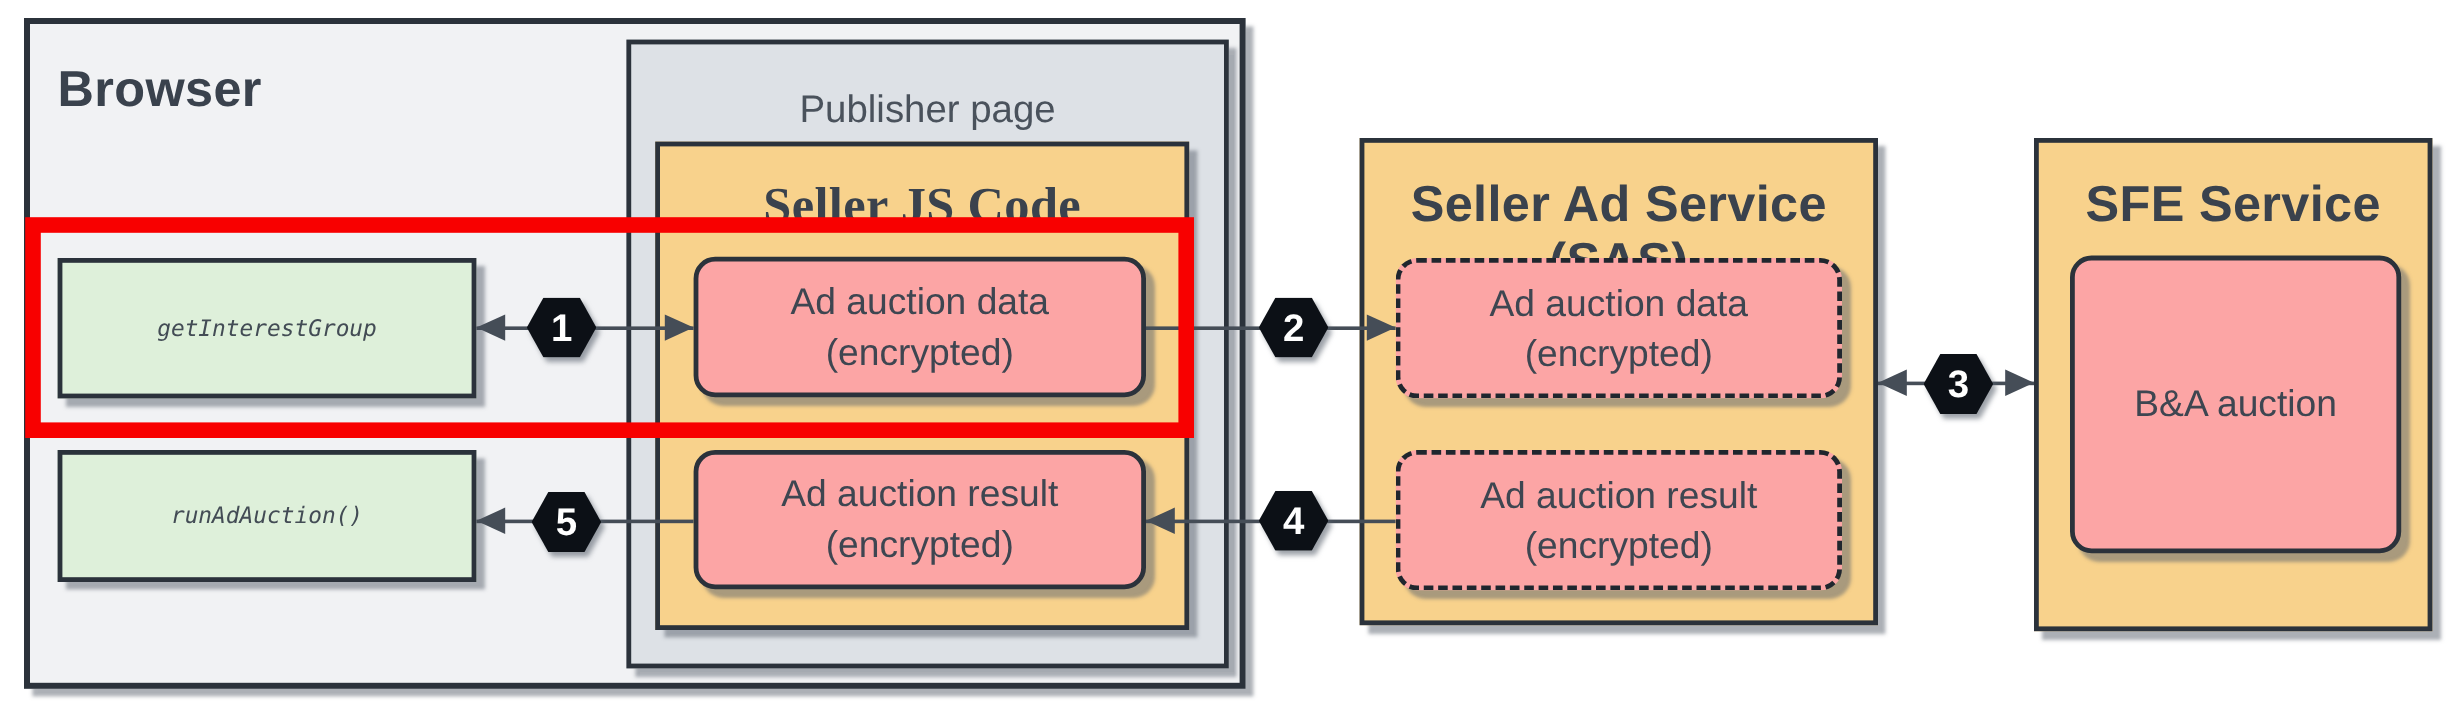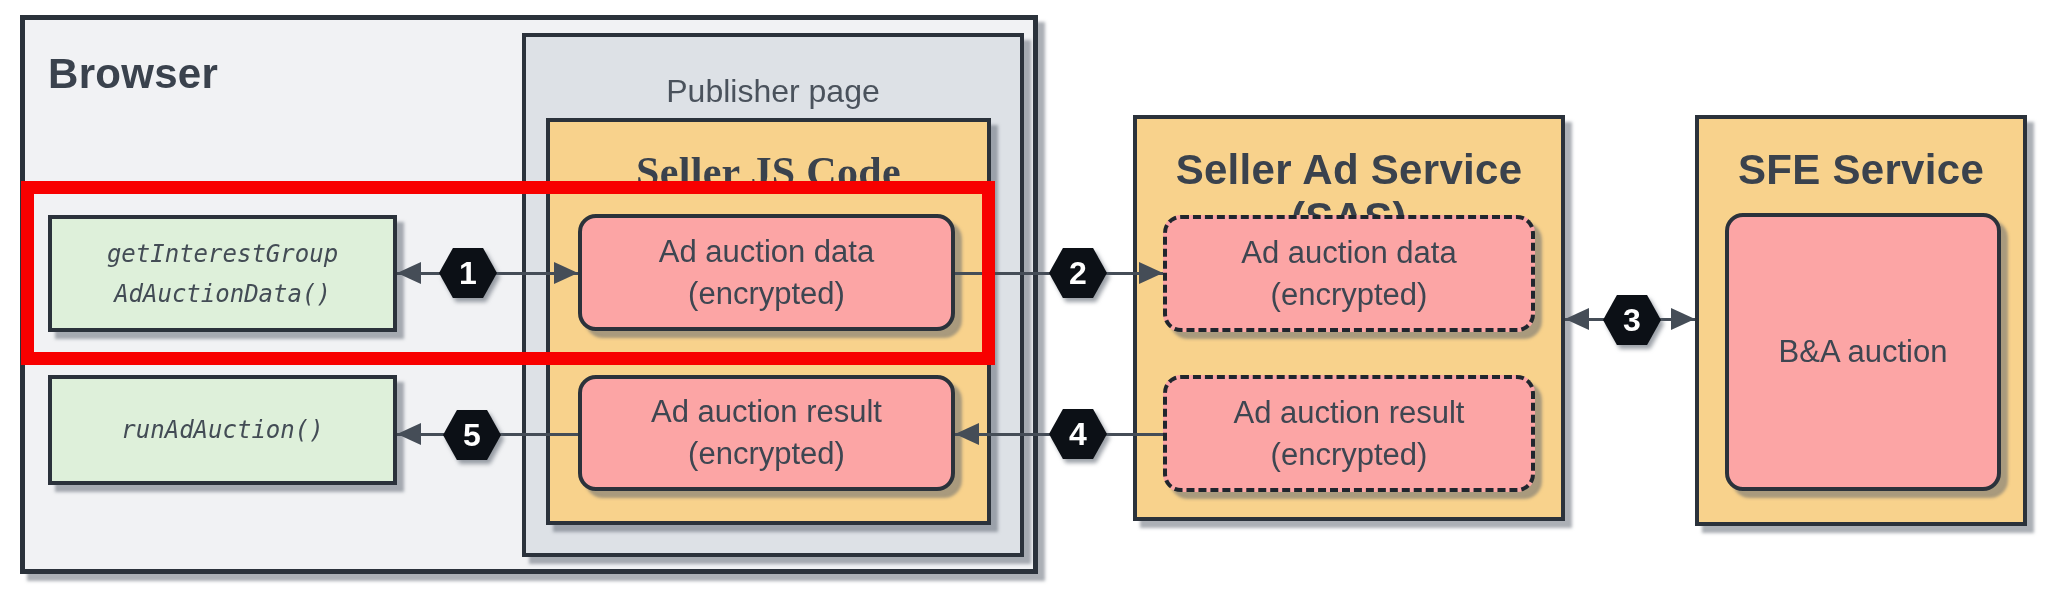--- a/index.html
+++ b/index.html
@@ -22,7 +22,7 @@
   .inner-box{border:4px solid #2b323b;display:flex;flex-direction:column;align-items:center;justify-content:center;}
   .dashed-box{border:4px dashed #20262e;display:flex;flex-direction:column;align-items:center;justify-content:center;}
   .box-text{font-size:31px;line-height:42px;text-align:center;color:#3e4651;}
-  .mono-text{font-family:"DejaVu Sans Mono",monospace;font-style:italic;font-size:24px;line-height:40px;text-align:center;color:#434c55;}
+  .mono-text{font-family:"DejaVu Sans Mono",monospace;font-style:italic;font-size:19px;line-height:40px;text-align:center;color:#434c55;}
   .hline{position:absolute;height:3px;background:#454d57;}
   .ah{position:absolute;width:0;height:0;border-top:11px solid transparent;border-bottom:11px solid transparent;}
   .ah-right{border-left:24px solid #454d57;}

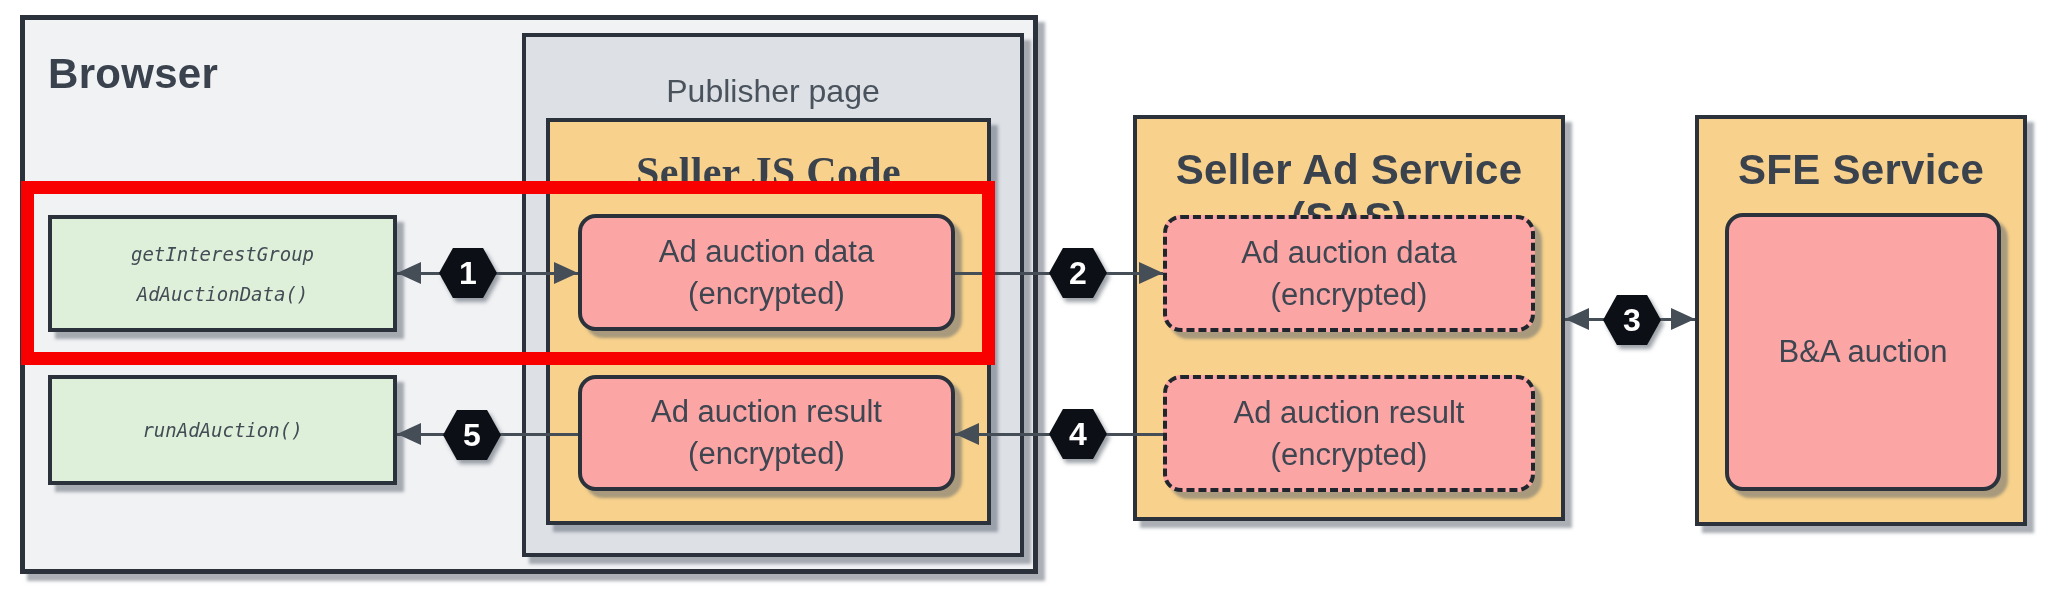--- a/index.html
+++ b/index.html
@@ -52,7 +52,6 @@
 
   <div class="abs inner-box green-bg shadow" style="left:48px;top:215px;width:349px;height:117px;">
     <div class="mono-text">getInterestGroup</div>
-    <div class="mono-text">AdAuctionData()</div>
   </div>
   <div class="abs inner-box green-bg shadow" style="left:48px;top:375px;width:349px;height:110px;">
     <div class="mono-text">runAdAuction()</div>

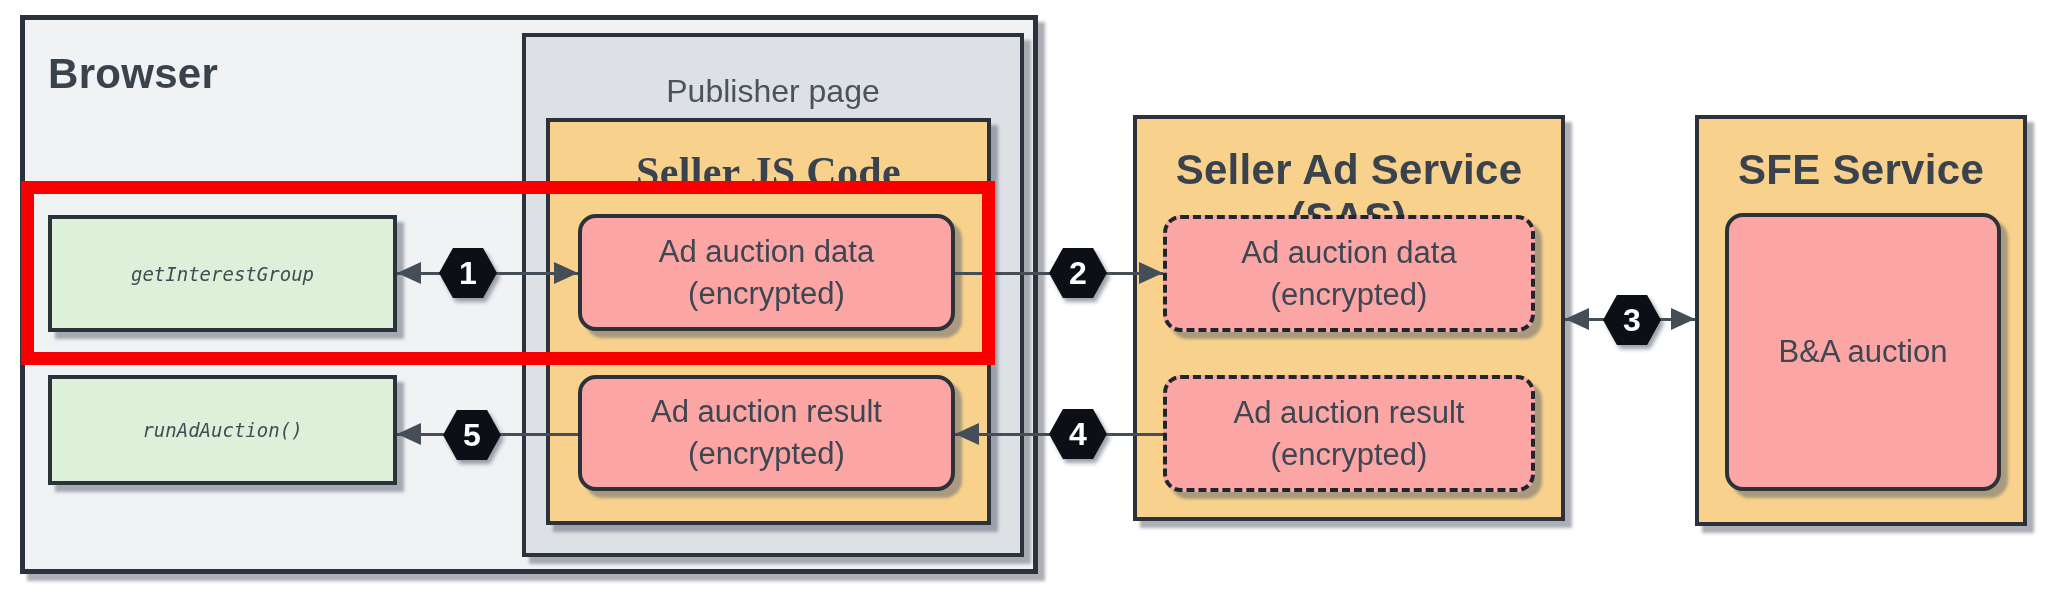--- a/index.html
+++ b/index.html
@@ -79,7 +79,7 @@
 
   <div class="abs panel-thin orange-bg shadow" style="left:1695px;top:115px;width:332px;height:411px;"></div>
   <div class="abs title center-text" style="left:1695px;top:146px;width:332px;">SFE Service</div>
-  <div class="abs inner-box cream-bg shadow" style="left:1725px;top:213px;width:276px;height:278px;">
+  <div class="abs inner-box cream-bg shadow" style="left:1725px;top:213px;width:276px;height:248px;">
     <div class="box-text">B&amp;A auction</div>
   </div>
 

